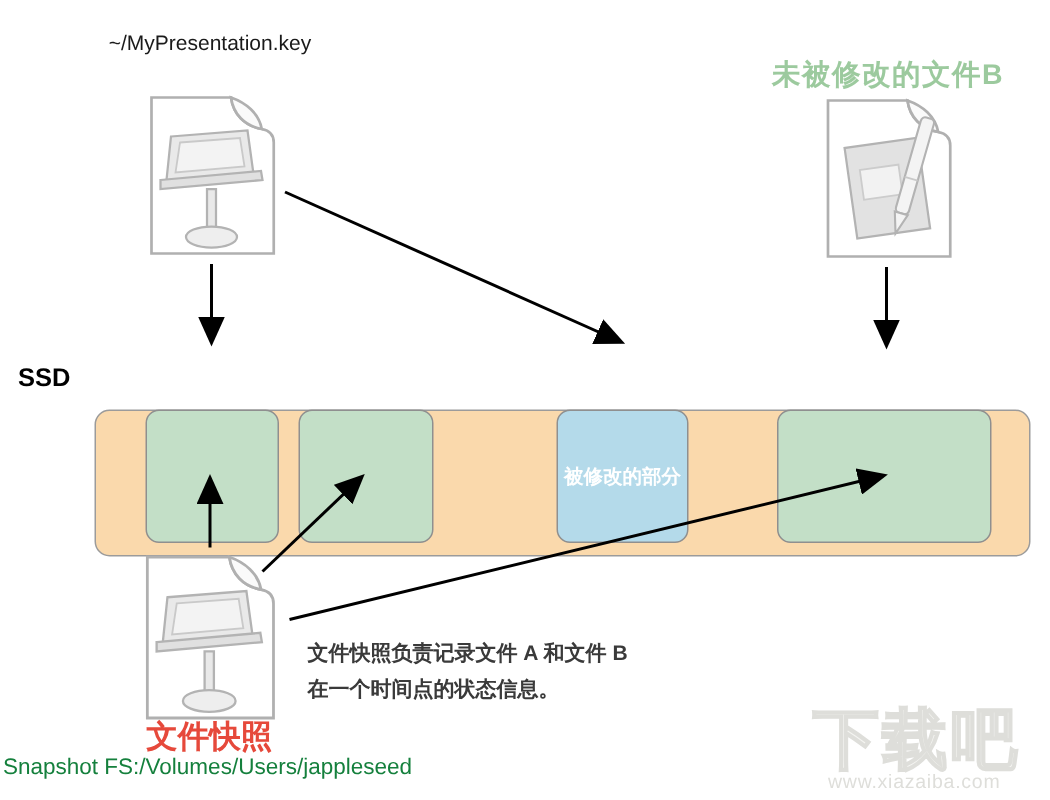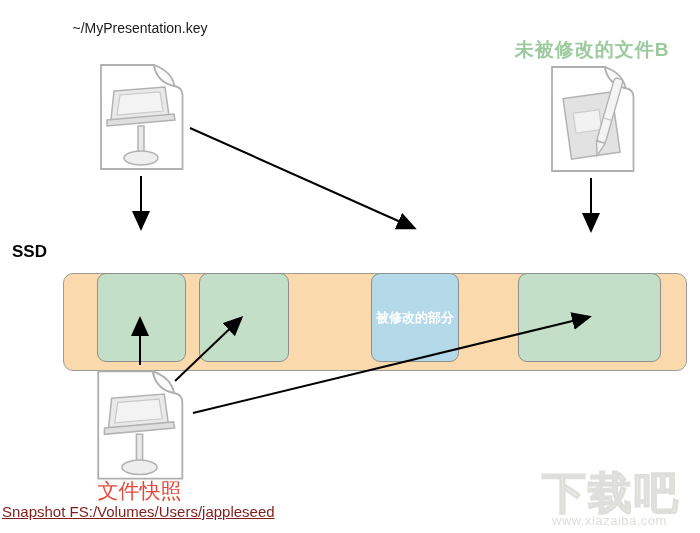--- a/index.html
+++ b/index.html
@@ -117,6 +117,10 @@
 
   <div class="abs snapshot-cn" style="left:92px;top:477px;width:95px;">文件快照</div>
 
+  <div class="abs desc" style="left:205px;top:423px;">
+    <div>文件快照负责记录文件 A 和文件 B</div>
+    <div>在一个时间点的状态信息。</div>
+  </div>
 
   <div class="abs footer-path" style="left:2px;top:503px;">Snapshot FS:/Volumes/Users/jappleseed</div>
 

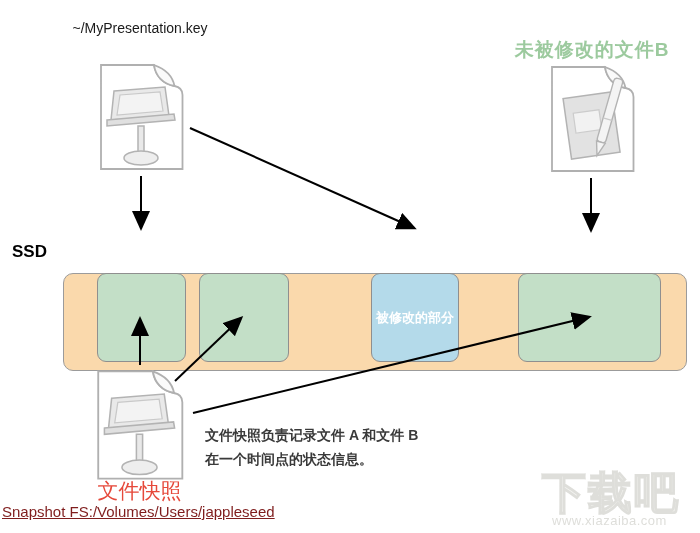--- a/index.html
+++ b/index.html
@@ -39,7 +39,7 @@
   .b4{left:454px;width:143px;}
 
   
-  .snapshot-cn{font-size:21px;font-weight:400;color:#E6493B;text-align:center;white-space:nowrap;}
+  .snapshot-cn{font-size:21px;font-weight:700;color:#E6493B;text-align:center;white-space:nowrap;}
   .desc{font-size:14px;font-weight:700;color:#3a3a3a;line-height:24px;white-space:nowrap;}
 
   .footer-path{font-size:15px;color:#7f1d1d;white-space:nowrap;text-decoration:underline;}

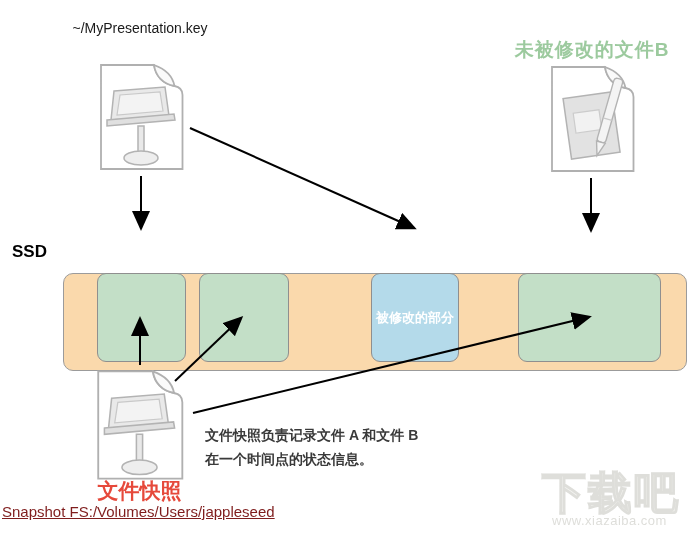--- a/index.html
+++ b/index.html
@@ -42,7 +42,7 @@
   .snapshot-cn{font-size:21px;font-weight:700;color:#E6493B;text-align:center;white-space:nowrap;}
   .desc{font-size:14px;font-weight:700;color:#3a3a3a;line-height:24px;white-space:nowrap;}
 
-  .footer-path{font-size:15px;color:#7f1d1d;white-space:nowrap;text-decoration:underline;}
+  .footer-path{font-size:15px;color:#15803d;white-space:nowrap;}
 
   
   .wm-title{

